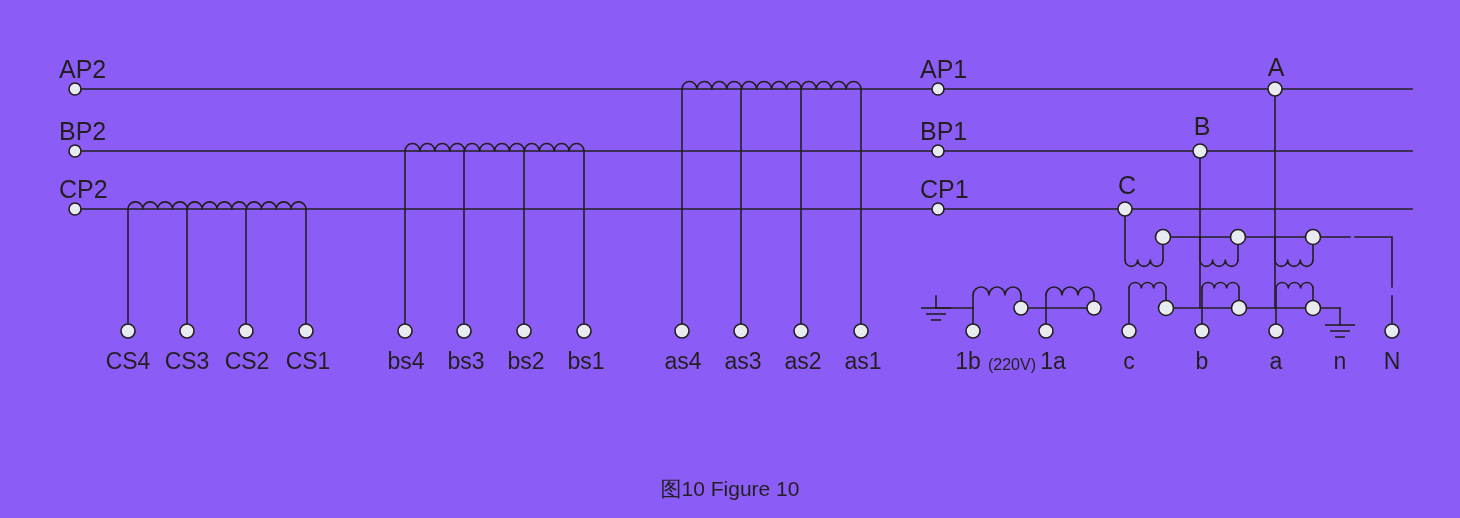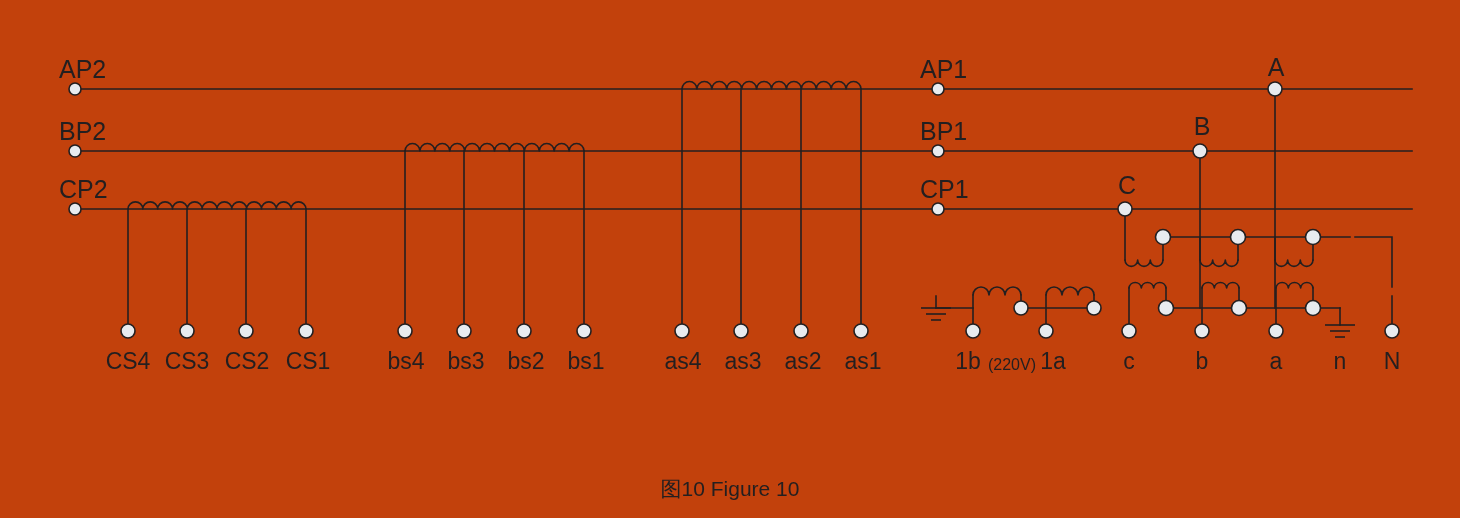--- a/index.html
+++ b/index.html
@@ -18,7 +18,7 @@
     position: relative;
     width: 1460px;
     height: 518px;
-    background: #c2410c;
+    background: #8b5cf6;
   }
   svg#diagram {
     position: absolute;

